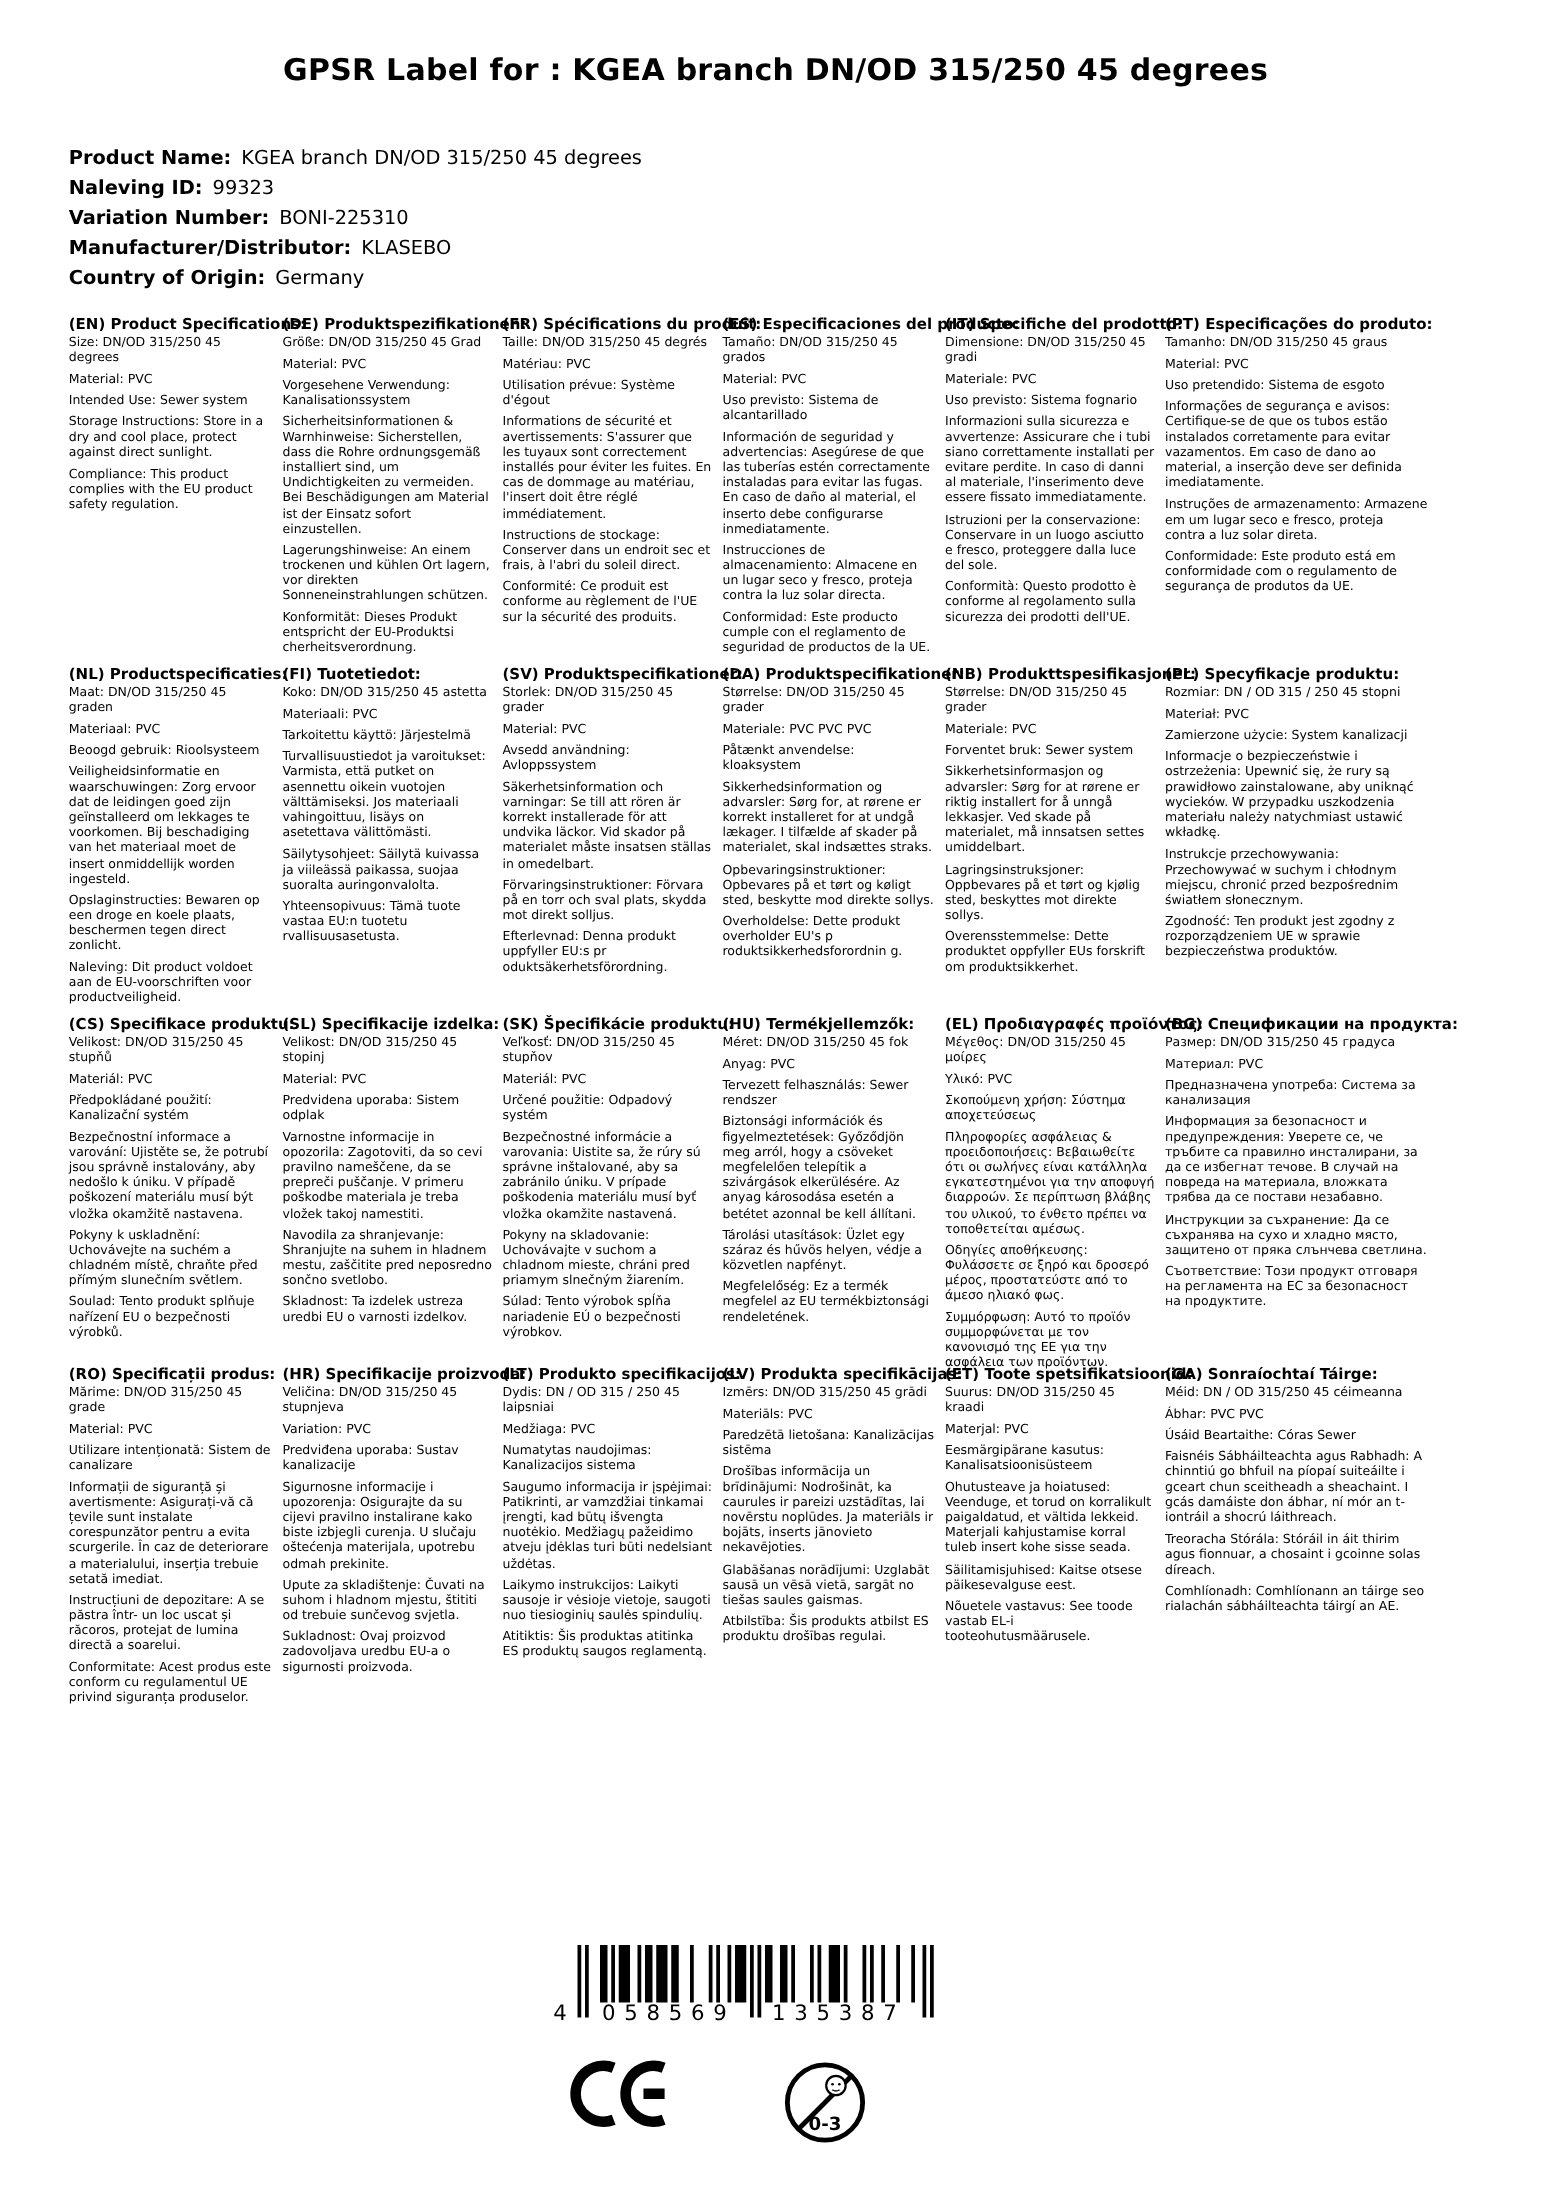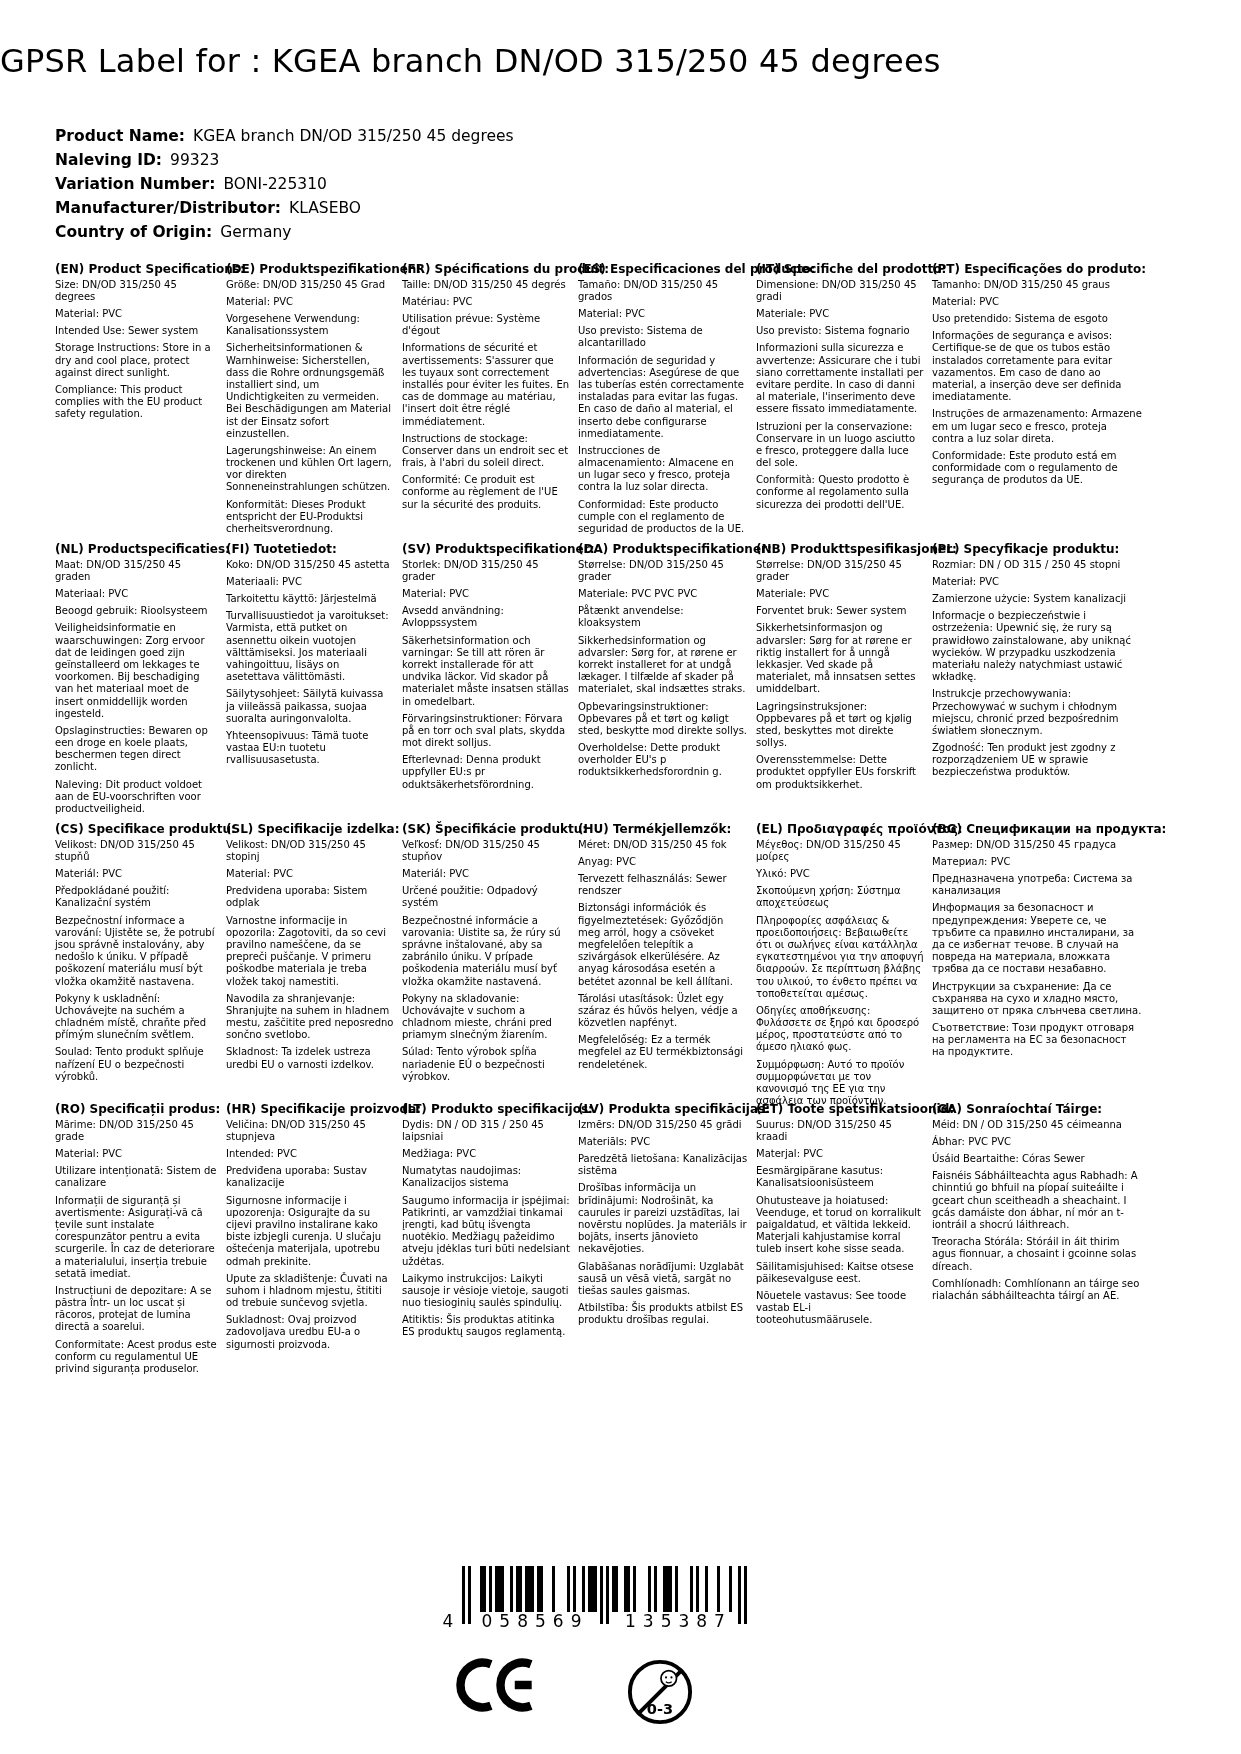--- a/index.html
+++ b/index.html
@@ -8,7 +8,7 @@
     font-family:"DejaVu Sans","Liberation Sans",sans-serif;
   }
   .title{
-    margin:42px 0 0 0;font-size:32px;font-weight:400;letter-spacing:.2px;
+    margin:42px 0 0 0;text-align:center;font-size:24px;font-weight:700;letter-spacing:.2px;
   }
   .product-info{margin:44px 0 0 55px;font-size:15.5px;line-height:24px;}
   .info-label{font-weight:700;margin-right:8px;}

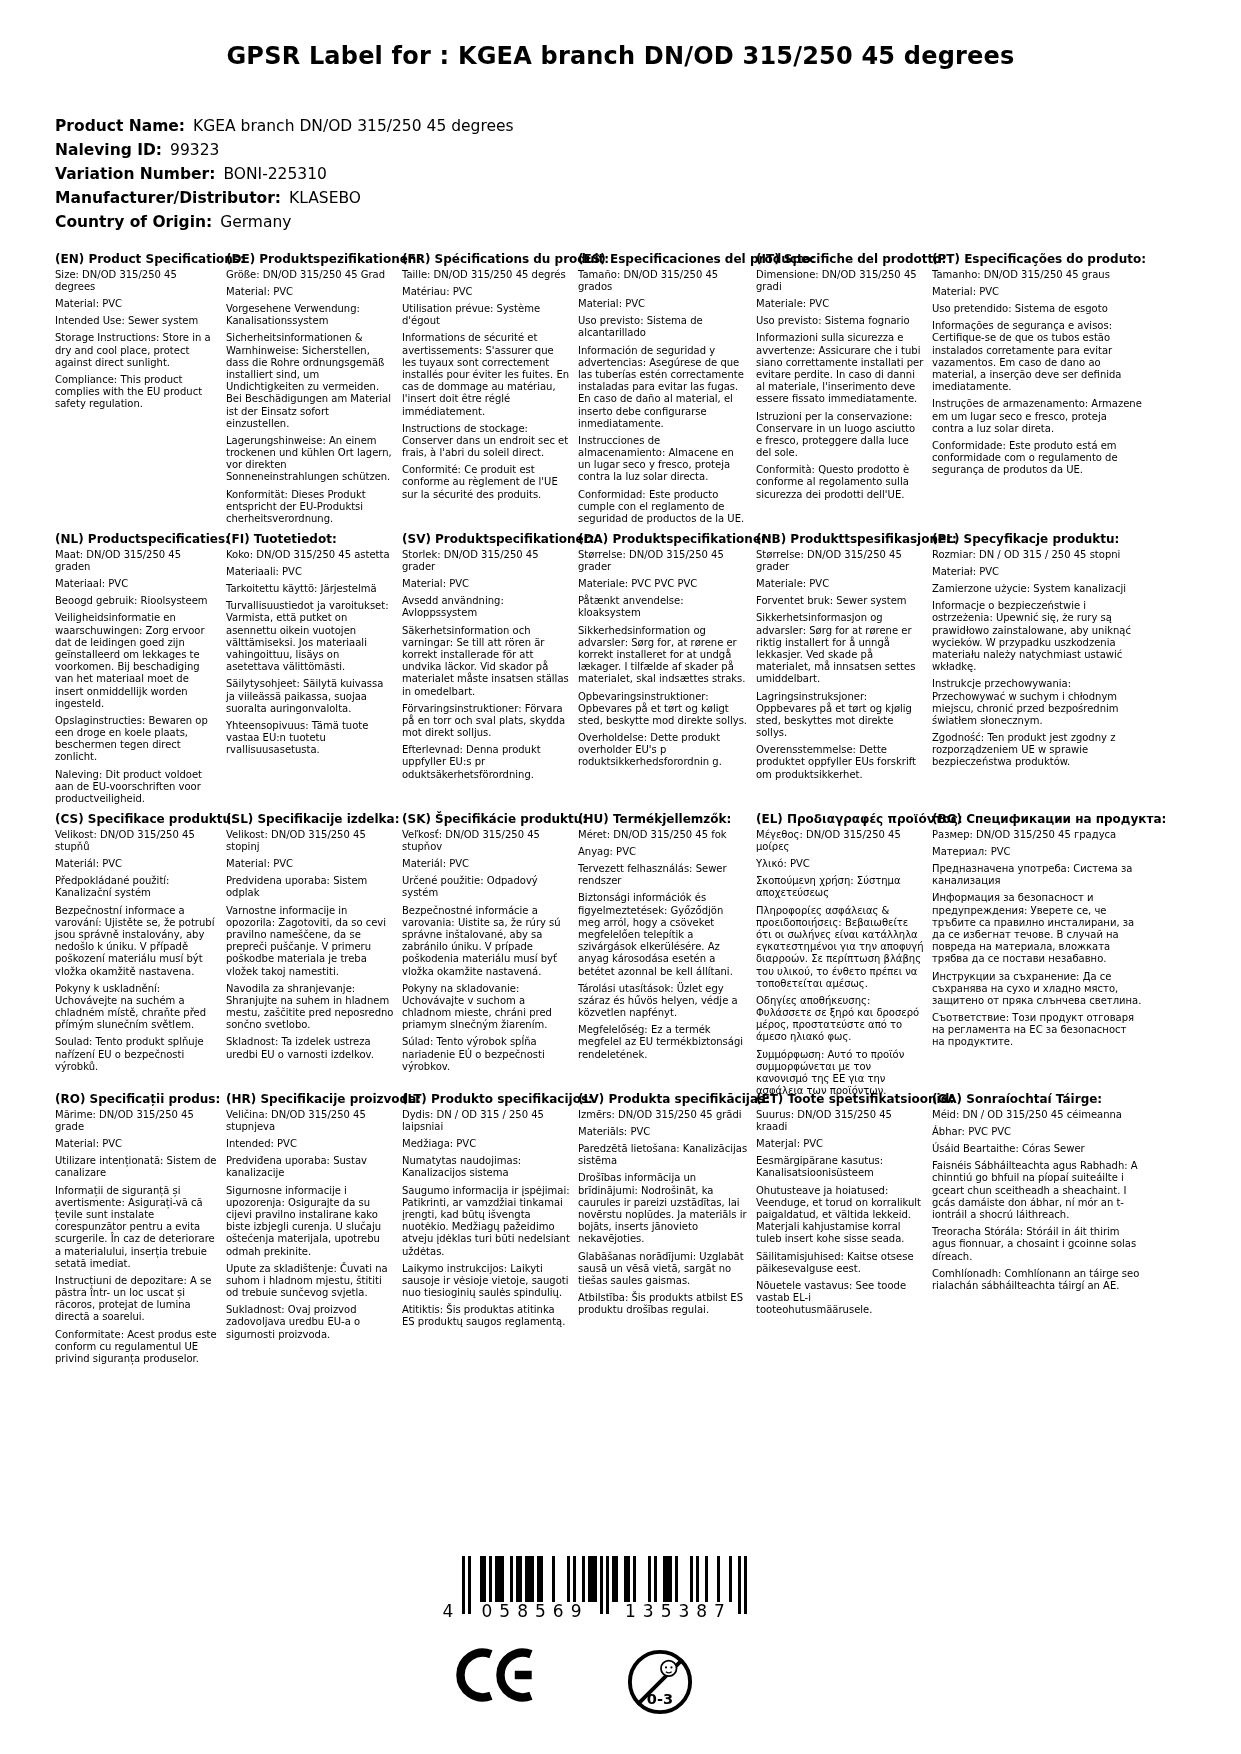--- a/index.html
+++ b/index.html
@@ -235,7 +235,7 @@
       <div class="spec-cell">
     <div class="spec-heading">(HR) Specifikacije proizvoda:</div>
   <p class="spec-p">Veličina: DN/OD 315/250 45 stupnjeva</p>
-        <p class="spec-p">Intended: PVC</p>
+        <p class="spec-p">Variation: PVC</p>
         <p class="spec-p">Predviđena uporaba: Sustav kanalizacije</p>
         <p class="spec-p">Sigurnosne informacije i upozorenja: Osigurajte da su cijevi pravilno instalirane kako biste izbjegli curenja. U slučaju oštećenja materijala, upotrebu odmah prekinite.</p>
         <p class="spec-p">Upute za skladištenje: Čuvati na suhom i hladnom mjestu, štititi od trebuie sunčevog svjetla.</p>

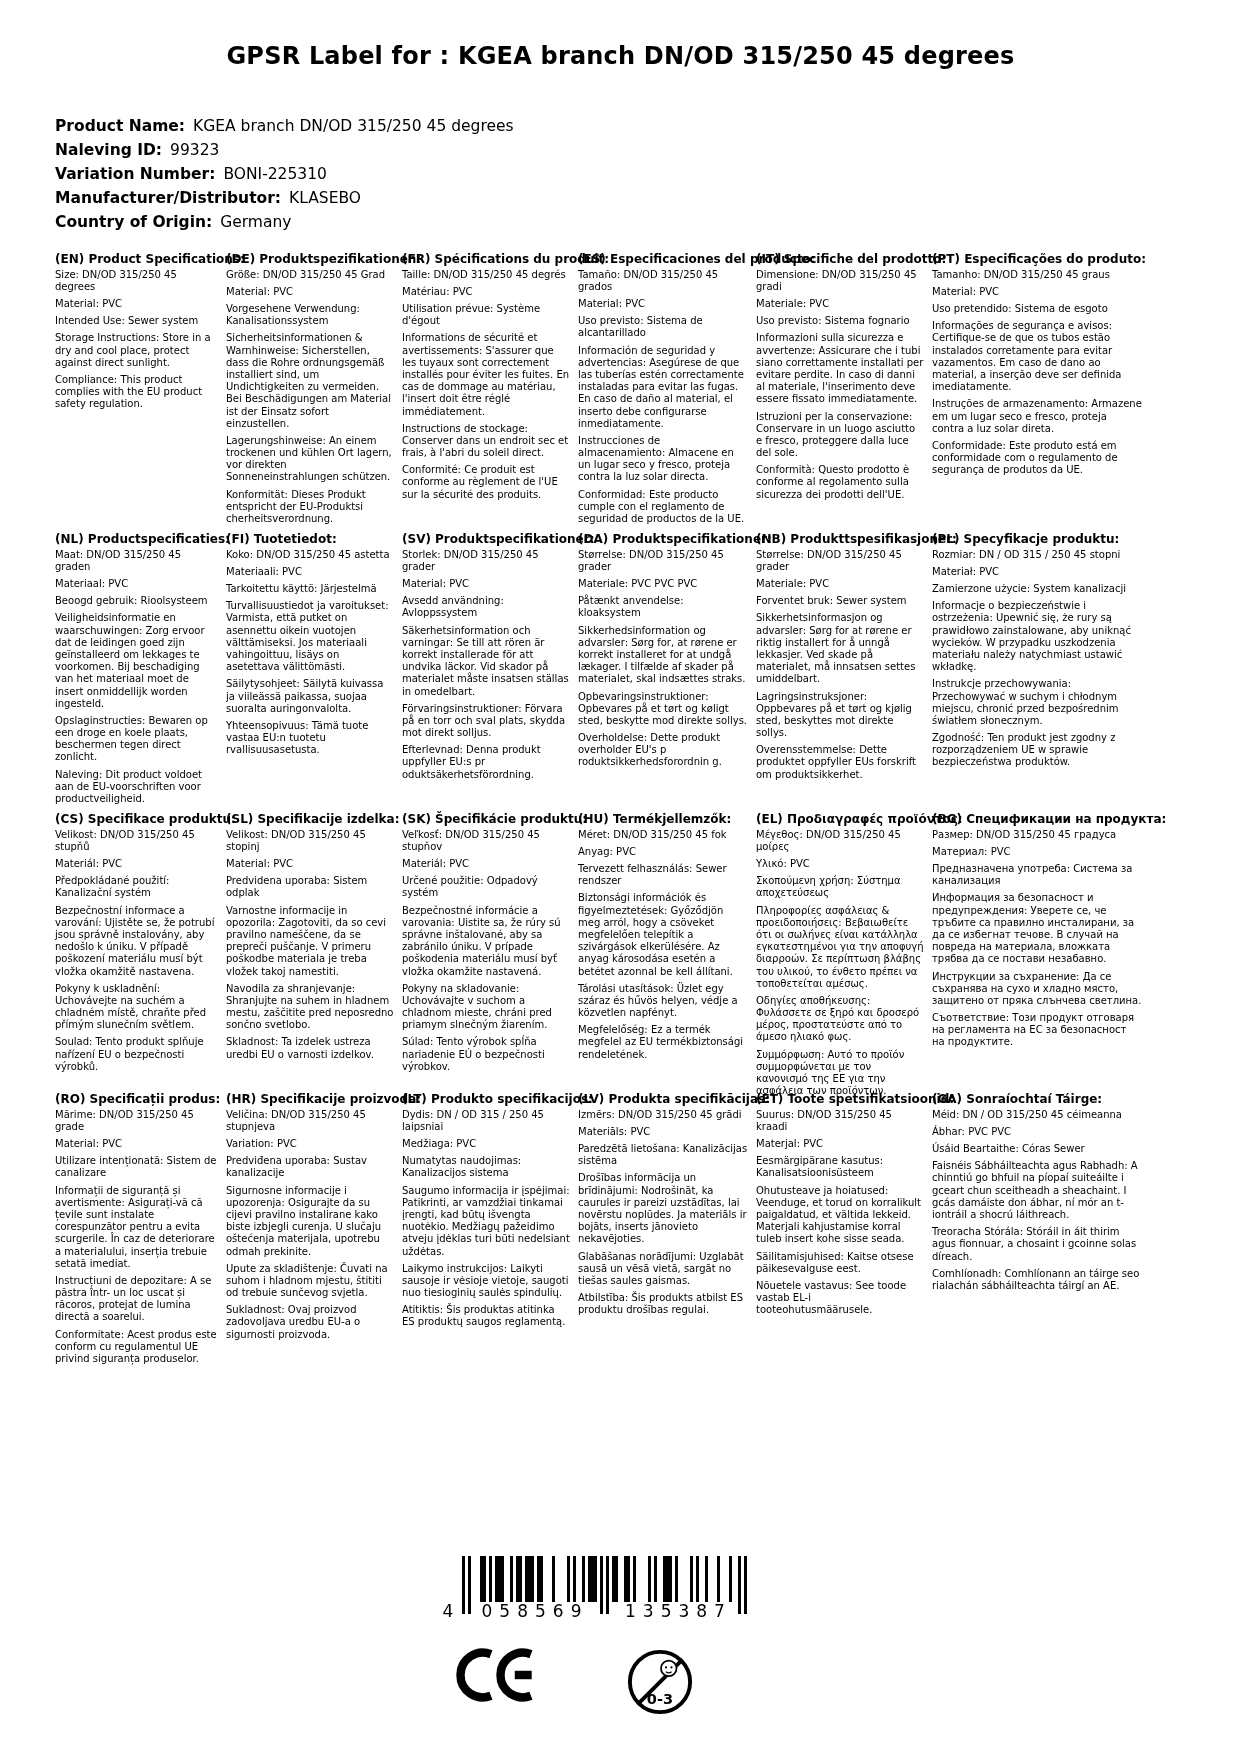--- a/index.html
+++ b/index.html
@@ -32,7 +32,7 @@
   .barcode-digits{position:absolute;top:45px;left:0;height:22px;width:330px;font-size:17px;}
   .bd-first{position:absolute;left:0;top:0;width:20px;text-align:center;}
   .bd-left{position:absolute;left:36px;top:0;width:122px;text-align:center;letter-spacing:7px;}
-  .bd-right{position:absolute;left:187px;top:0;width:122px;text-align:left;letter-spacing:7px;}
+  .bd-right{position:absolute;left:172px;top:0;width:122px;text-align:center;letter-spacing:7px;}
   .marks-row{display:flex;align-items:flex-start;gap:92px;margin:12px 0 0 16px;}
   svg{display:block;}
 </style>

